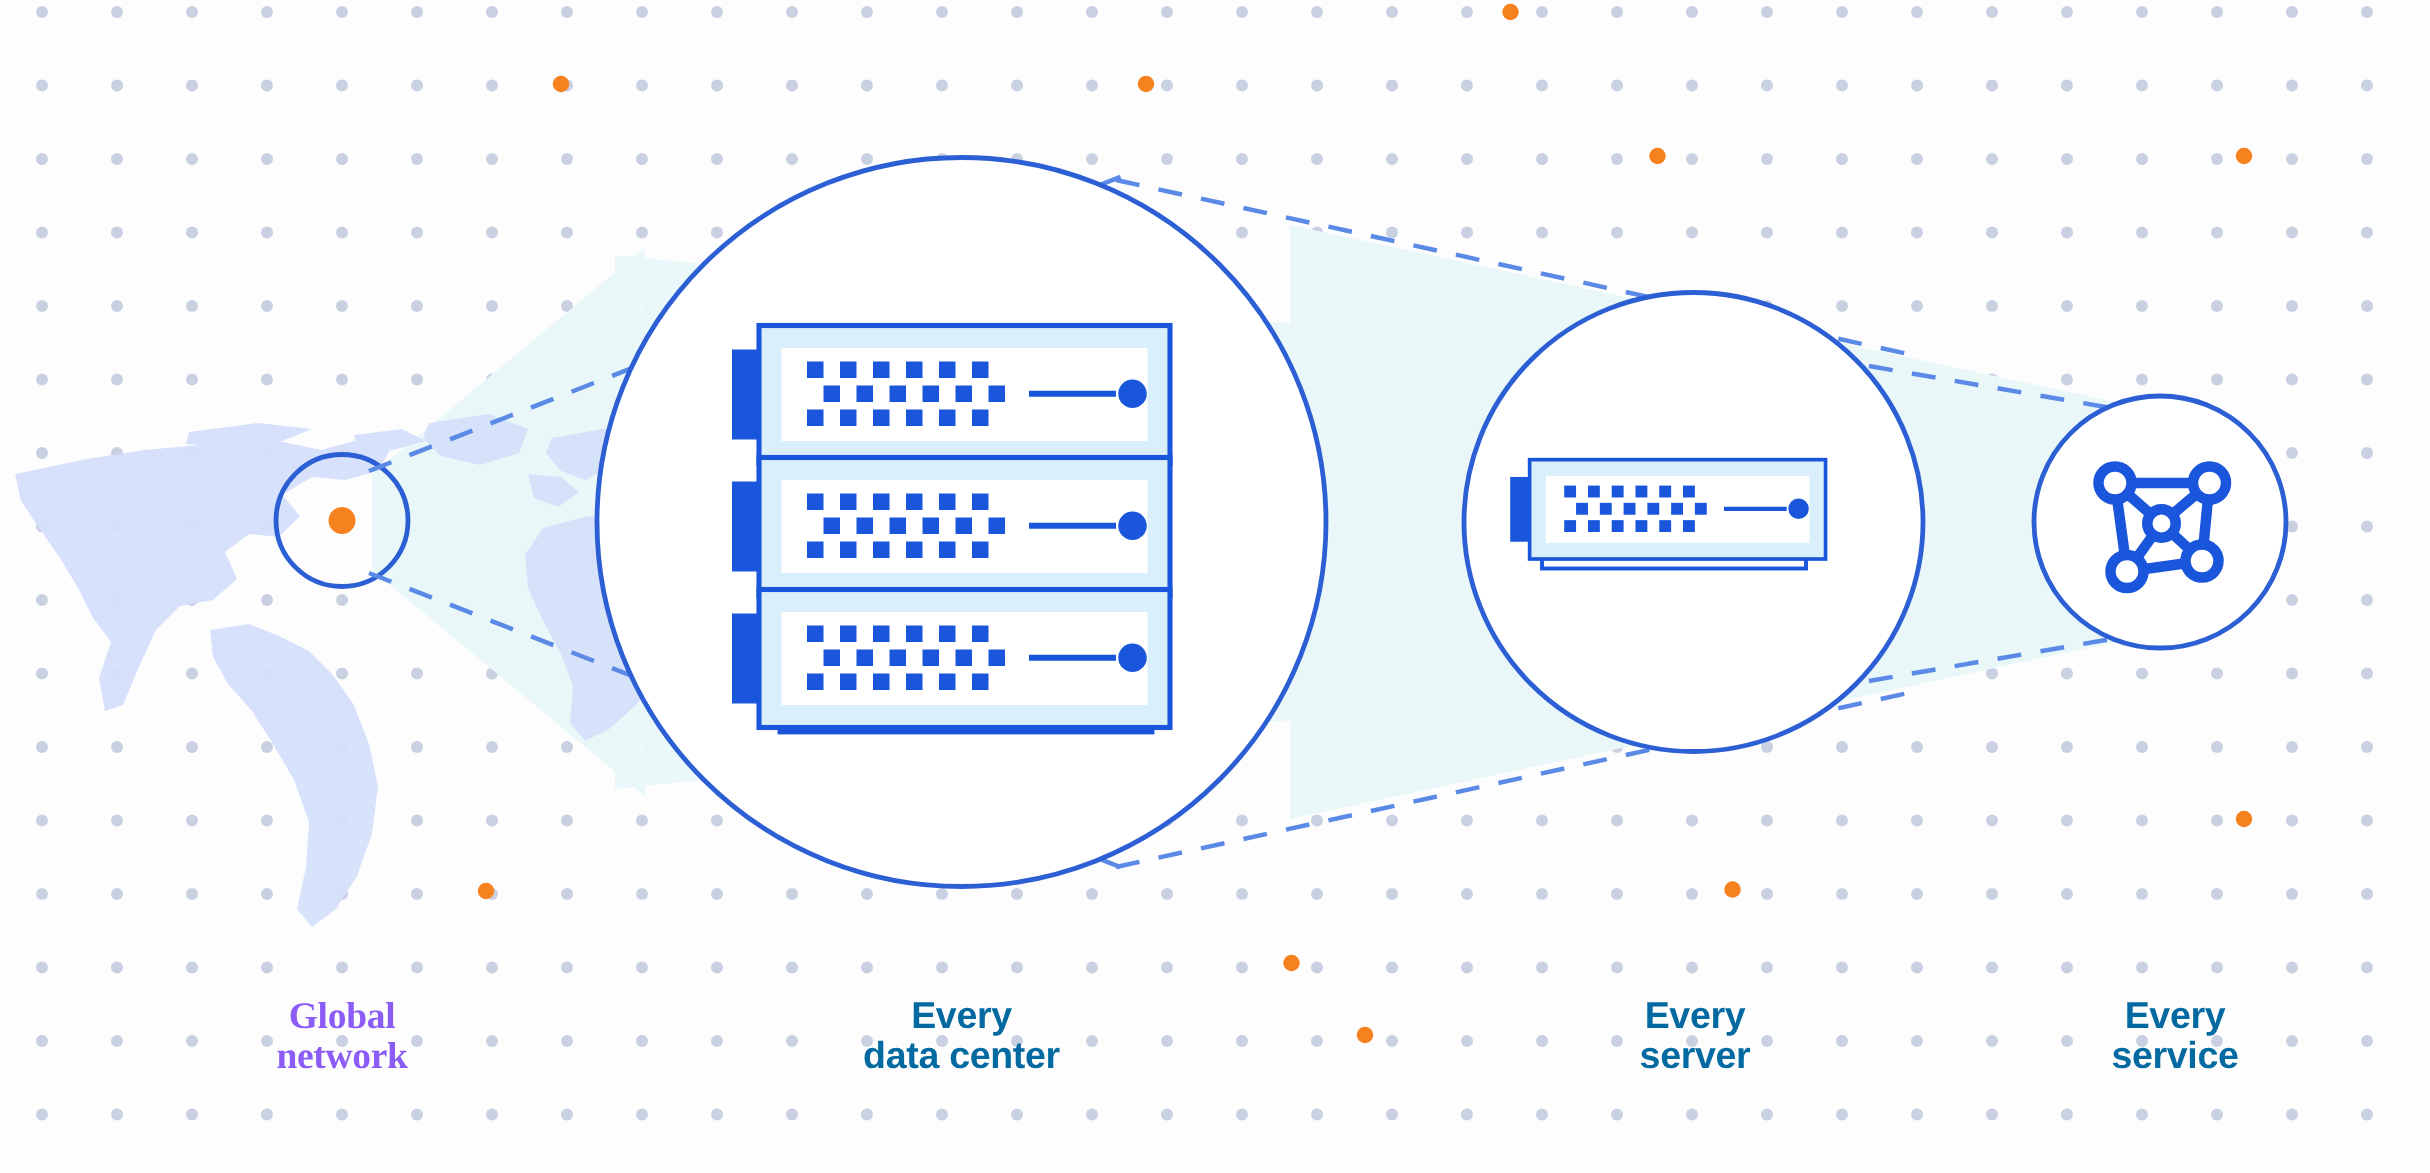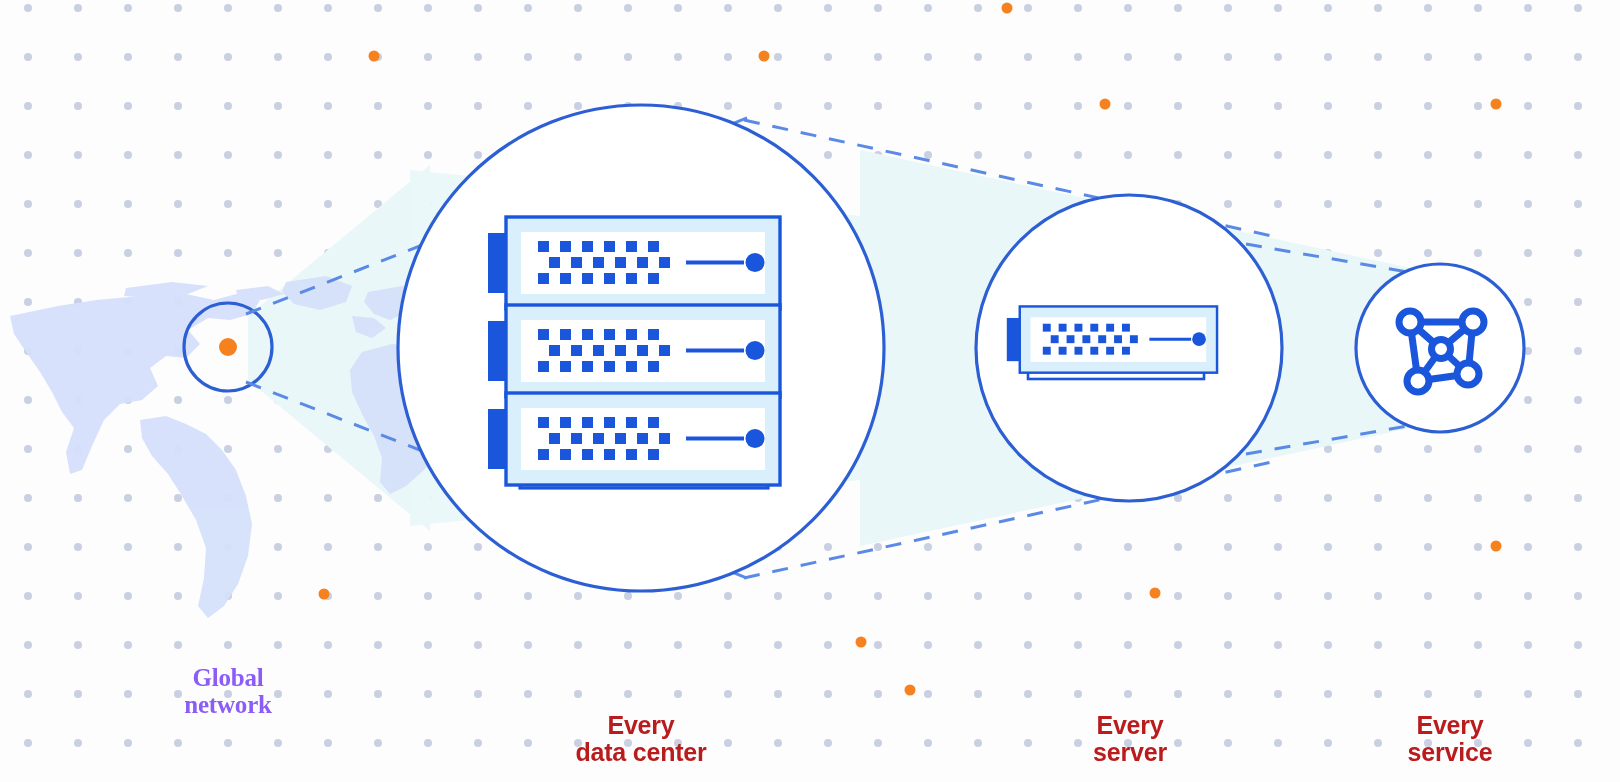--- a/index.html
+++ b/index.html
@@ -21,7 +21,7 @@
     letter-spacing:-0.2px;
     white-space:pre-line;
   }
-  .lbl.dark{color:#b91c1c;margin-top:48px;}
+  .lbl.dark{color:#0369a1;}
   .lbl.blue{color:#1668dc;}
   #lbl-global{left:128px;top:664px;width:200px;color:#8b5cf6;font-family:Liberation Serif, serif;}
   #lbl-dc{left:541px;top:664px;width:200px;}

